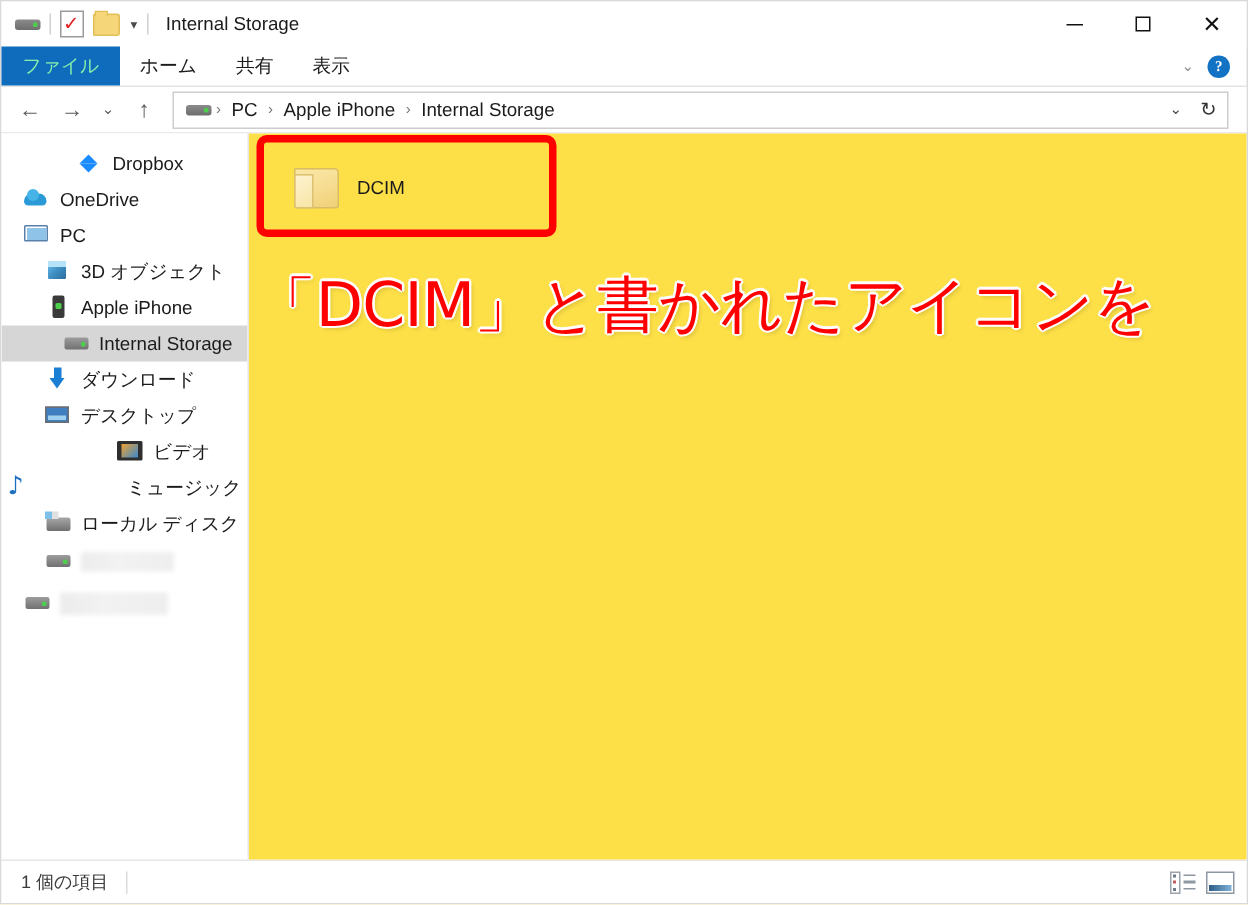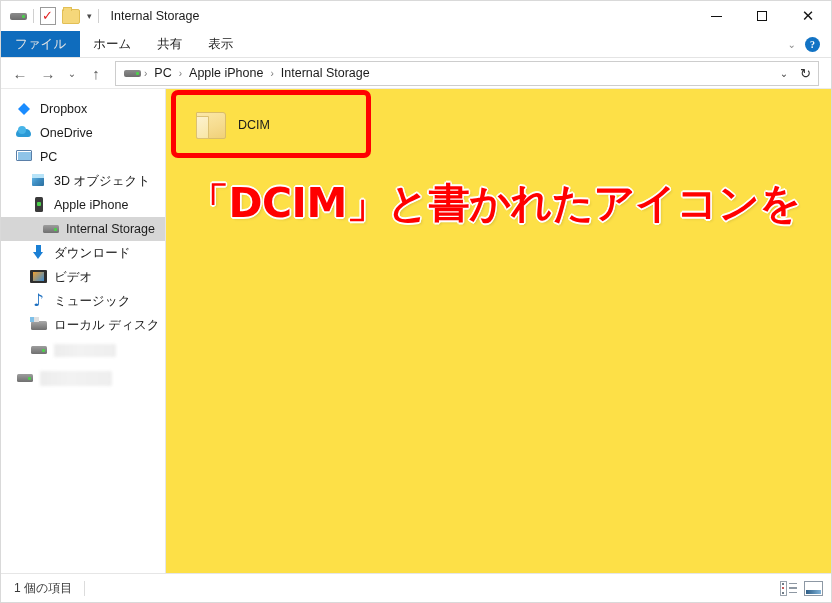--- a/index.html
+++ b/index.html
@@ -117,7 +117,7 @@
     white-space: nowrap;
   }
   .tab.file {
-    background: #0f6cbd; color: #e5e5e5;
+    background: #0f6cbd; color: #86efac;
     padding: 0 14px;
   }
   .ribbon-right {

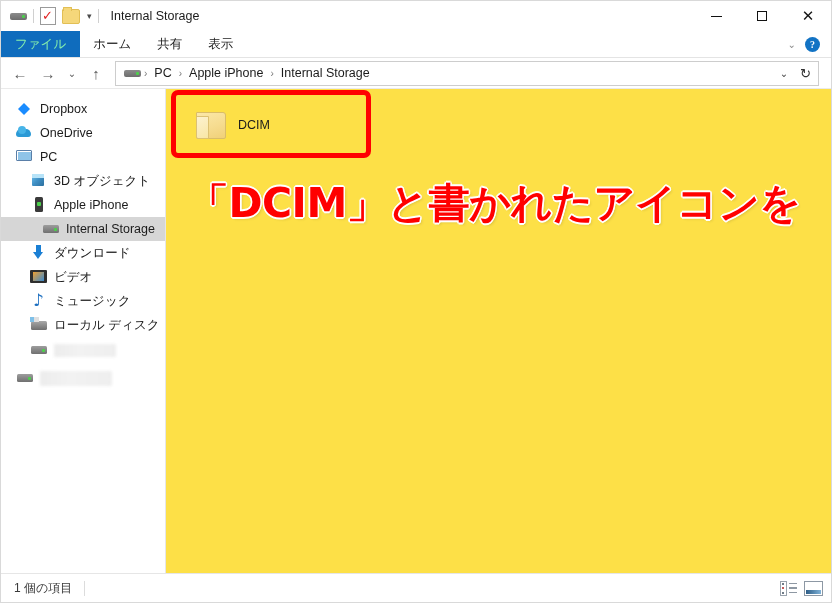--- a/index.html
+++ b/index.html
@@ -583,7 +583,7 @@
     <div class="navpane">
 
 
-      <div class="navitem" style="padding-left:14px;">
+      <div class="navitem" style="padding-left:14px;margin-left:35px;">
         <span class="nav-ico ico-dropbox"></span>
         <span class="lbl">Dropbox</span>
       </div>

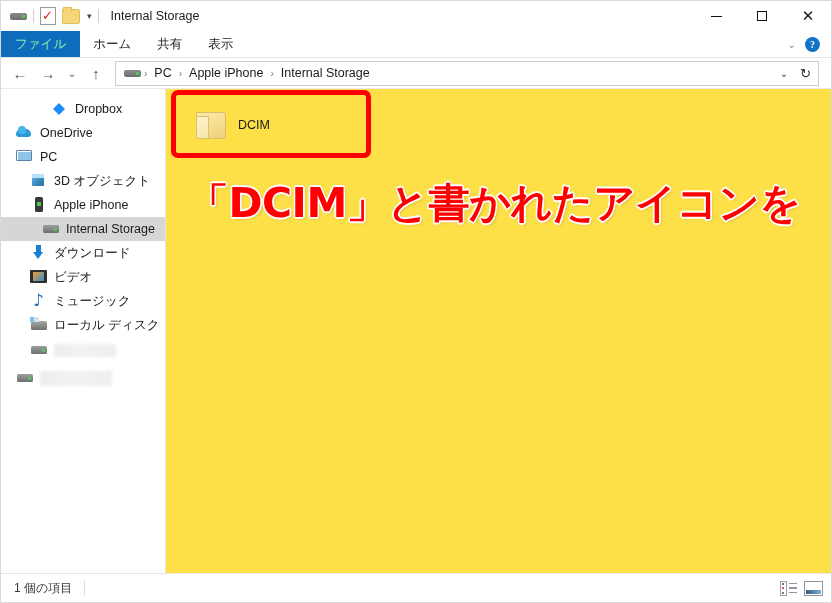--- a/index.html
+++ b/index.html
@@ -443,10 +443,10 @@
   
   .annotation {
     position: absolute;
-    left: 22px; top: 92px;
+    left: 4px; top: 92px;
     color: #ff0000;
     font-family: "DejaVu Sans", sans-serif;
-    font-weight: bold;
+    font-weight: normal;
     font-size: 41px;
     line-height: 1.08;
     letter-spacing: -0.5px;

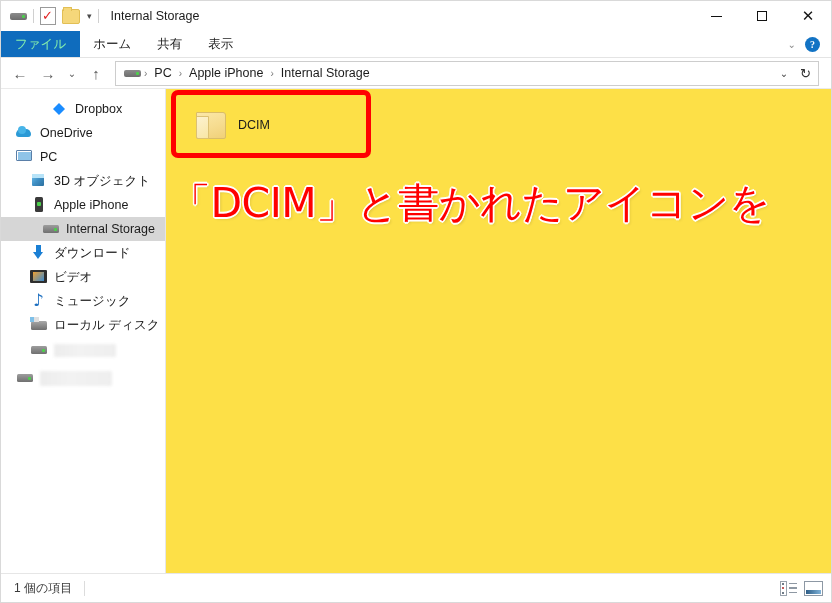--- a/index.html
+++ b/index.html
@@ -618,6 +618,10 @@
         <span class="lbl">ダウンロード</span>
       </div>
 
+      <div class="navitem" style="padding-left:28px;">
+        <span class="nav-ico ico-desktop"></span>
+        <span class="lbl">デスクトップ</span>
+      </div>
 
 
 

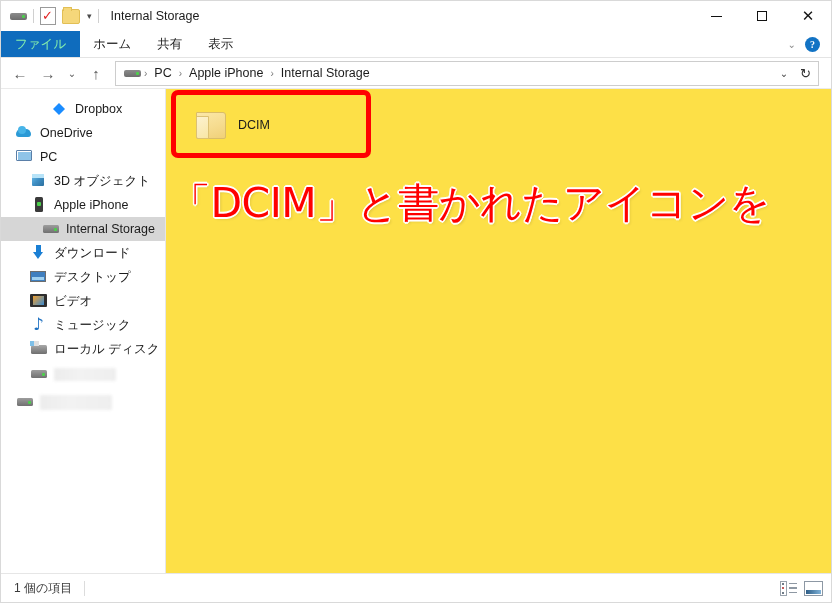--- a/index.html
+++ b/index.html
@@ -625,7 +625,7 @@
 
 
 
-      <div class="navitem" style="padding-left:28px;">
+      <div class="navitem" style="padding-left:28px;margin-left:48px;">
         <span class="nav-ico ico-video"></span>
         <span class="lbl">ビデオ</span>
       </div>

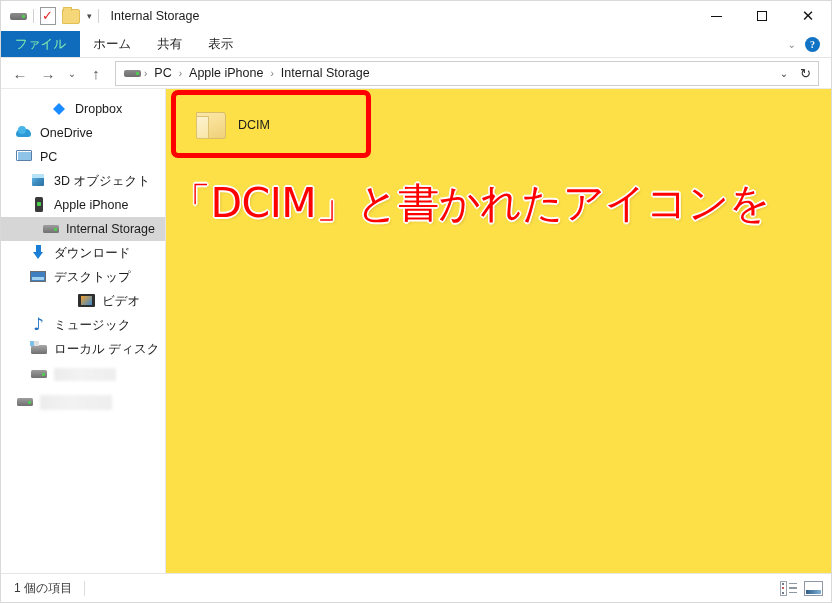--- a/index.html
+++ b/index.html
@@ -630,7 +630,7 @@
         <span class="lbl">ビデオ</span>
       </div>
 
-      <div class="navitem" style="padding-left:28px;">
+      <div class="navitem" style="justify-content:space-between;">
         <span class="nav-ico ico-music"></span>
         <span class="lbl">ミュージック</span>
       </div>

